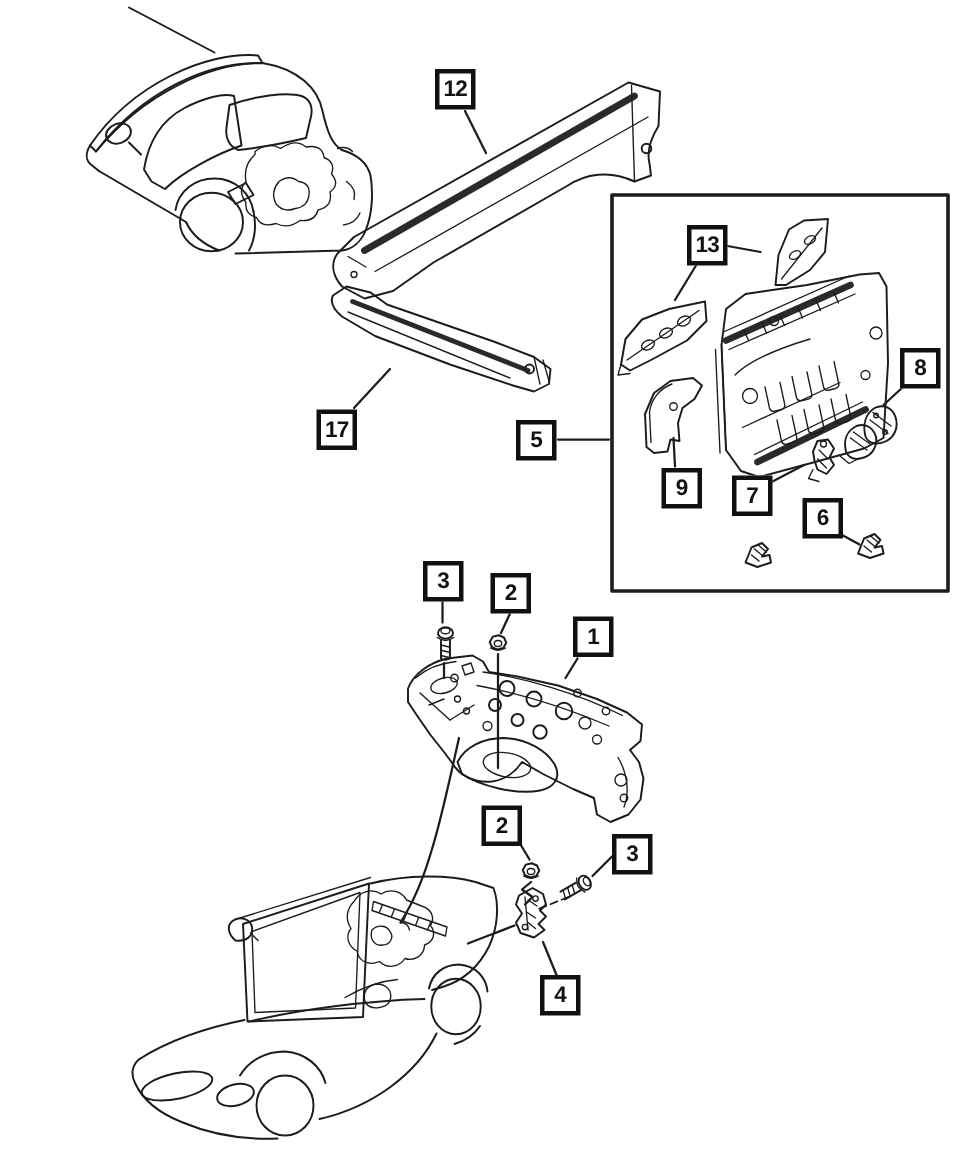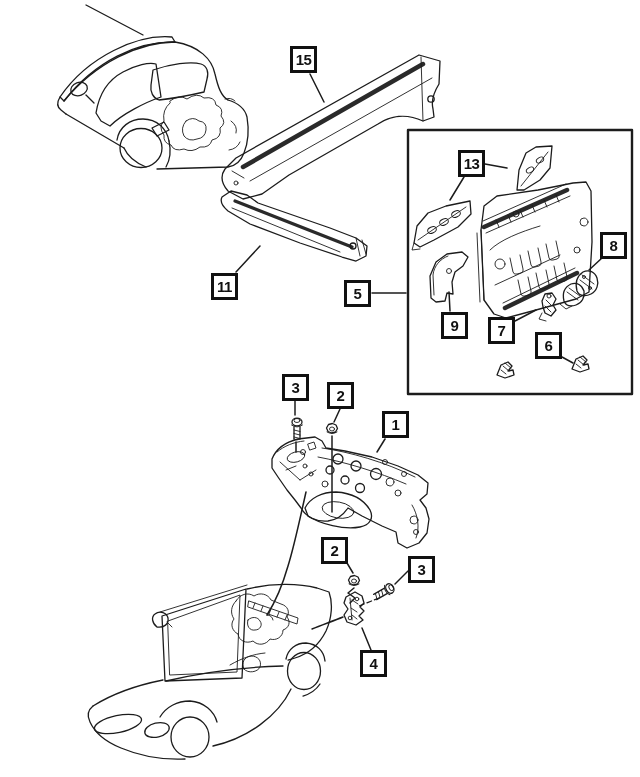--- a/index.html
+++ b/index.html
@@ -290,7 +290,7 @@
     </g>
   </svg>
 
-  <div class="callout" style="left:290px;top:46px">15</div>
+  <div class="callout" style="left:290px;top:46px">12</div>
   <div class="callout" style="left:211px;top:273px">11</div>
   <div class="callout" style="left:344px;top:280px">5</div>
   <div class="callout" style="left:458px;top:150px">13</div>

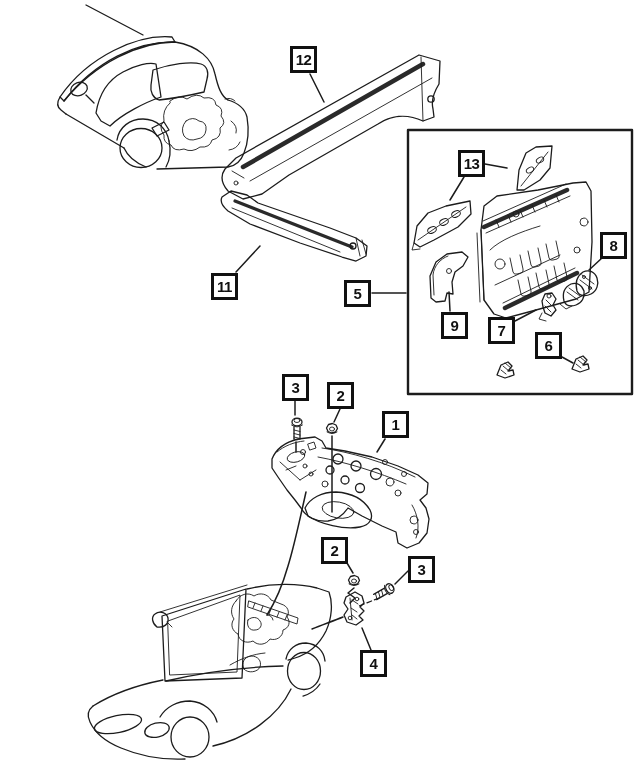--- a/index.html
+++ b/index.html
@@ -291,7 +291,7 @@
   </svg>
 
   <div class="callout" style="left:290px;top:46px">12</div>
-  <div class="callout" style="left:211px;top:273px">11</div>
+  <div class="callout" style="left:211px;top:273px">17</div>
   <div class="callout" style="left:344px;top:280px">5</div>
   <div class="callout" style="left:458px;top:150px">13</div>
   <div class="callout" style="left:441px;top:312px">9</div>

